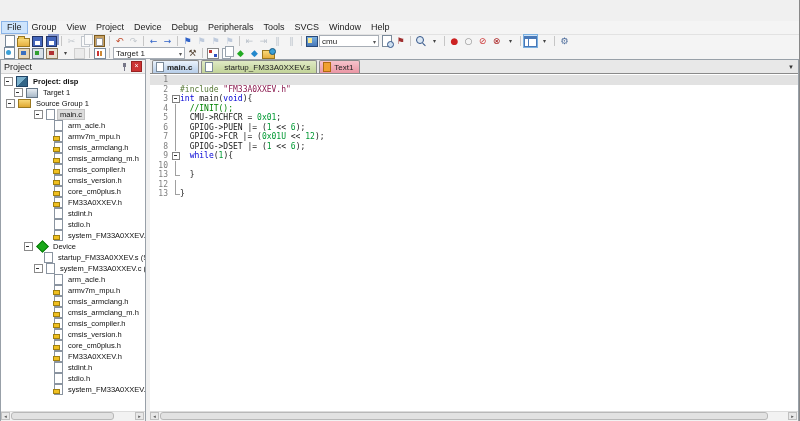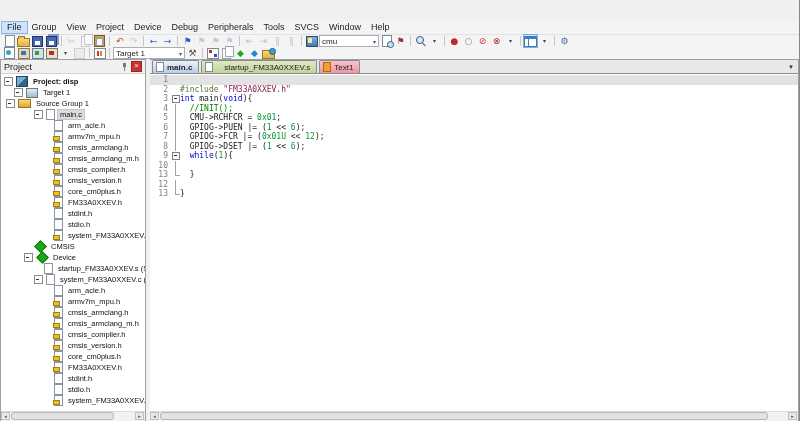--- a/index.html
+++ b/index.html
@@ -344,11 +344,6 @@
             <span class="tlabel">system_FM33A0XXEV.h</span>
           </div>
           <div class="trow" style="padding-left: 23px;">
-            <span class="ebox empty"></span>
-            <span class="tic tic-comp"></span>
-            <span class="tlabel">CMSIS</span>
-          </div>
-          <div class="trow" style="padding-left: 23px;">
             <span class="ebox"></span>
             <span class="tic tic-comp"></span>
             <span class="tlabel">Device</span>

